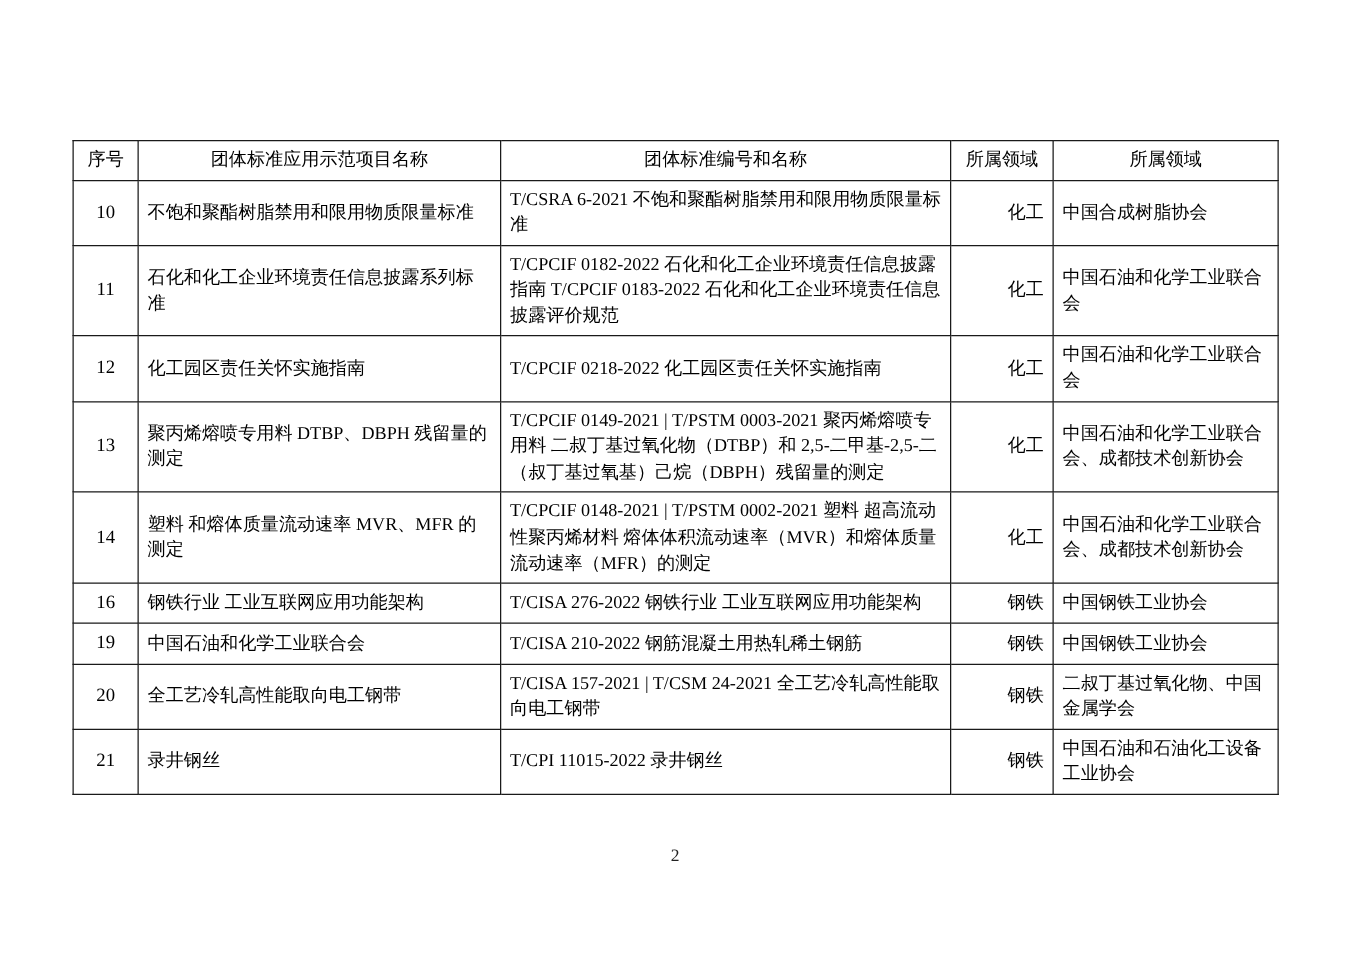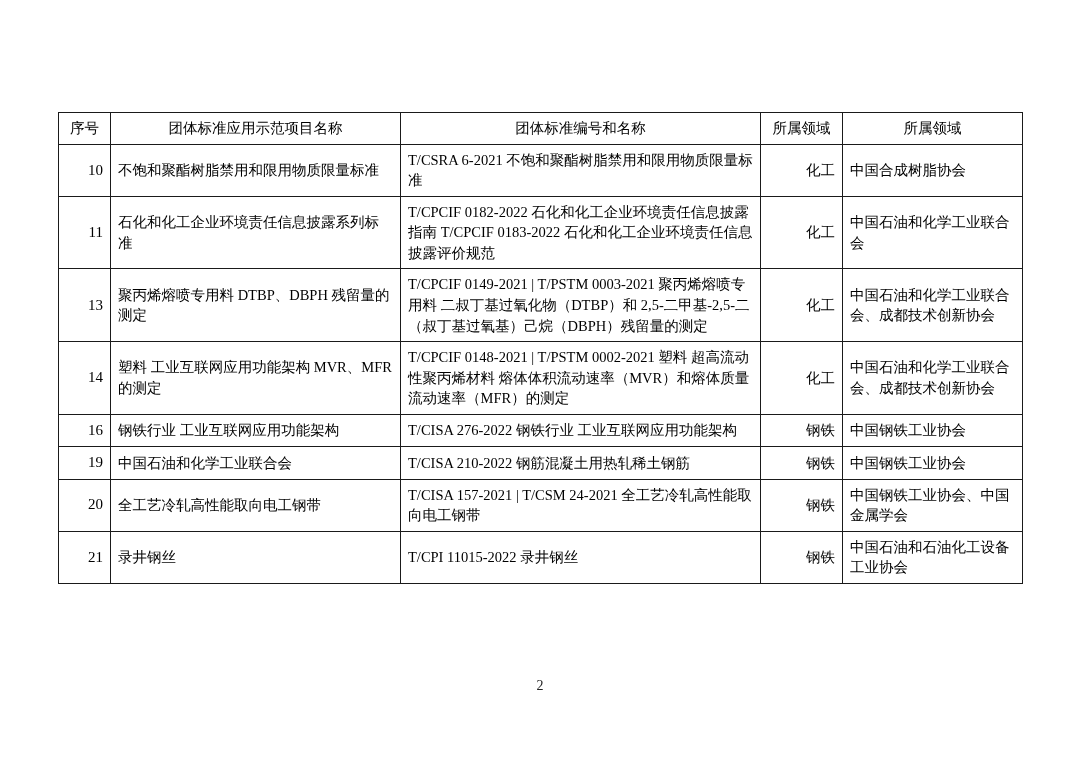--- a/index.html
+++ b/index.html
@@ -45,7 +45,7 @@
   col.c-org { width: 180px; }
 
   td.seq {
-    text-align: right;
+    text-align: center;
     font-size: 15px;
   }
   td.name {

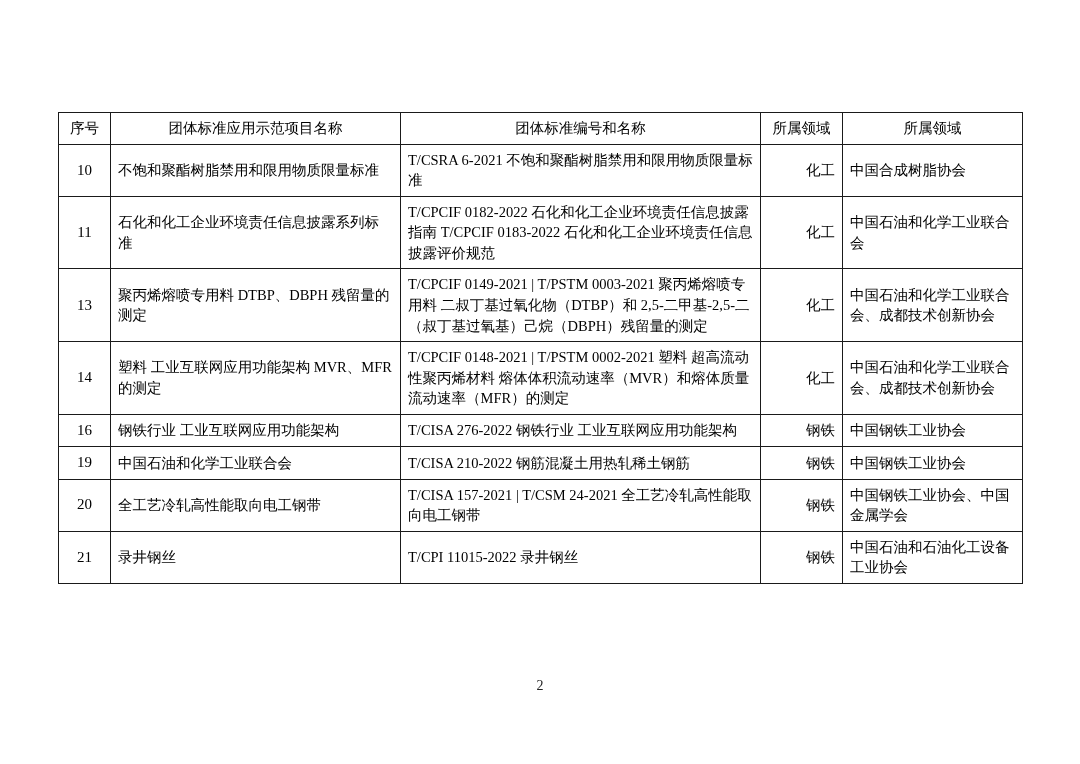--- a/index.html
+++ b/index.html
@@ -110,6 +110,13 @@
         <td class="org">中国石油和化学工业联合会</td>
       </tr>
       <tr>
+        <td class="seq">12</td>
+        <td class="name">化工园区责任关怀实施指南</td>
+        <td class="code">T/CPCIF 0218-2022  化工园区责任关怀实施指南</td>
+        <td class="field">化工</td>
+        <td class="org">中国石油和化学工业联合会</td>
+      </tr>
+      <tr>
         <td class="seq">13</td>
         <td class="name">聚丙烯熔喷专用料 DTBP、DBPH 残留量的测定</td>
         <td class="code">T/CPCIF 0149-2021 | T/PSTM 0003-2021  聚丙烯熔喷专用料  二叔丁基过氧化物（DTBP）和 2,5-二甲基-2,5-二（叔丁基过氧基）己烷（DBPH）残留量的测定</td>

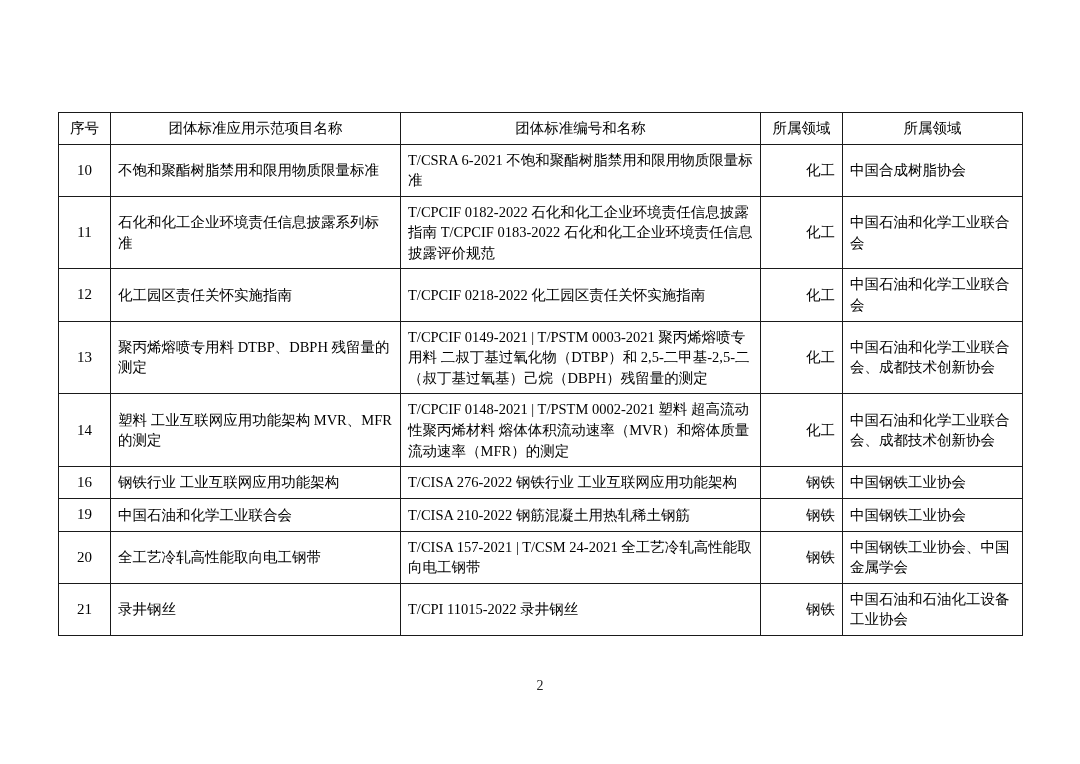--- a/index.html
+++ b/index.html
@@ -125,7 +125,7 @@
       </tr>
       <tr>
         <td class="seq">14</td>
-        <td class="name">塑料 工业互联网应用功能架构 MVR、MFR 的测定</td>
+        <td class="name">塑料 和熔体质量流动速率 MVR、MFR 的测定</td>
         <td class="code">T/CPCIF 0148-2021 | T/PSTM 0002-2021  塑料 超高流动性聚丙烯材料  熔体体积流动速率（MVR）和熔体质量流动速率（MFR）的测定</td>
         <td class="field">化工</td>
         <td class="org">中国石油和化学工业联合会、成都技术创新协会</td>

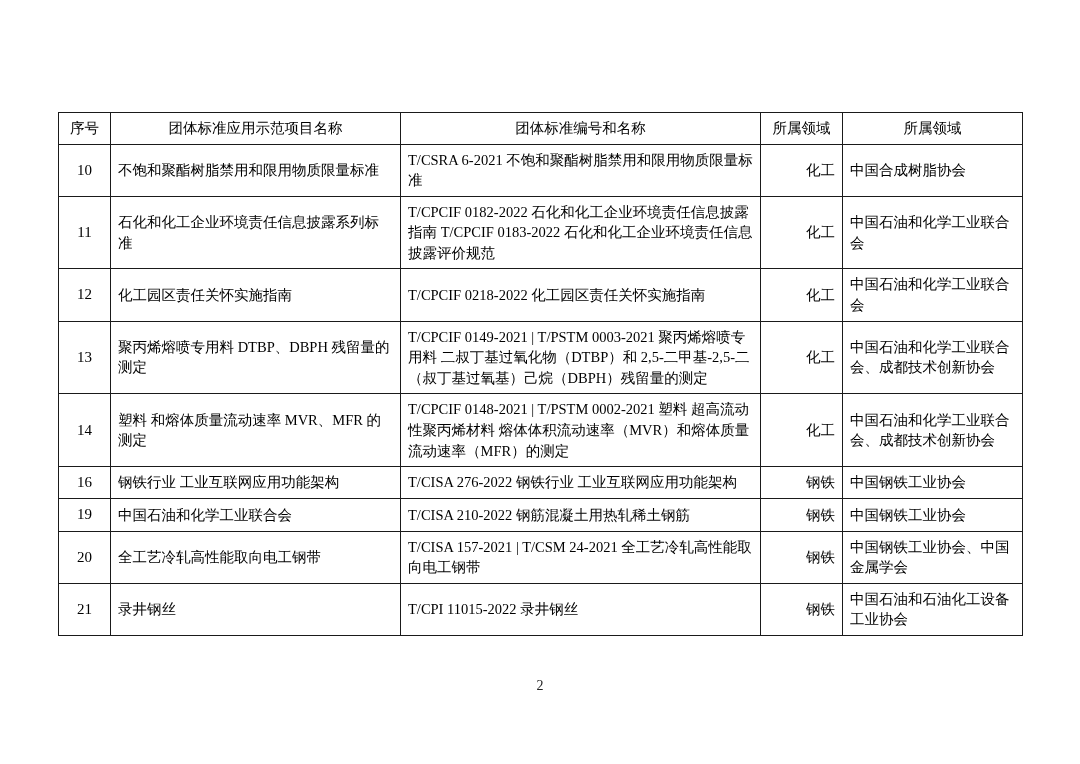--- a/index.html
+++ b/index.html
@@ -149,7 +149,7 @@
         <td class="name">全工艺冷轧高性能取向电工钢带</td>
         <td class="code">T/CISA 157-2021 | T/CSM 24-2021  全工艺冷轧高性能取向电工钢带</td>
         <td class="field">钢铁</td>
-        <td class="org">中国钢铁工业协会、中国金属学会</td>
+        <td class="org">二叔丁基过氧化物、中国金属学会</td>
       </tr>
       <tr>
         <td class="seq">21</td>

